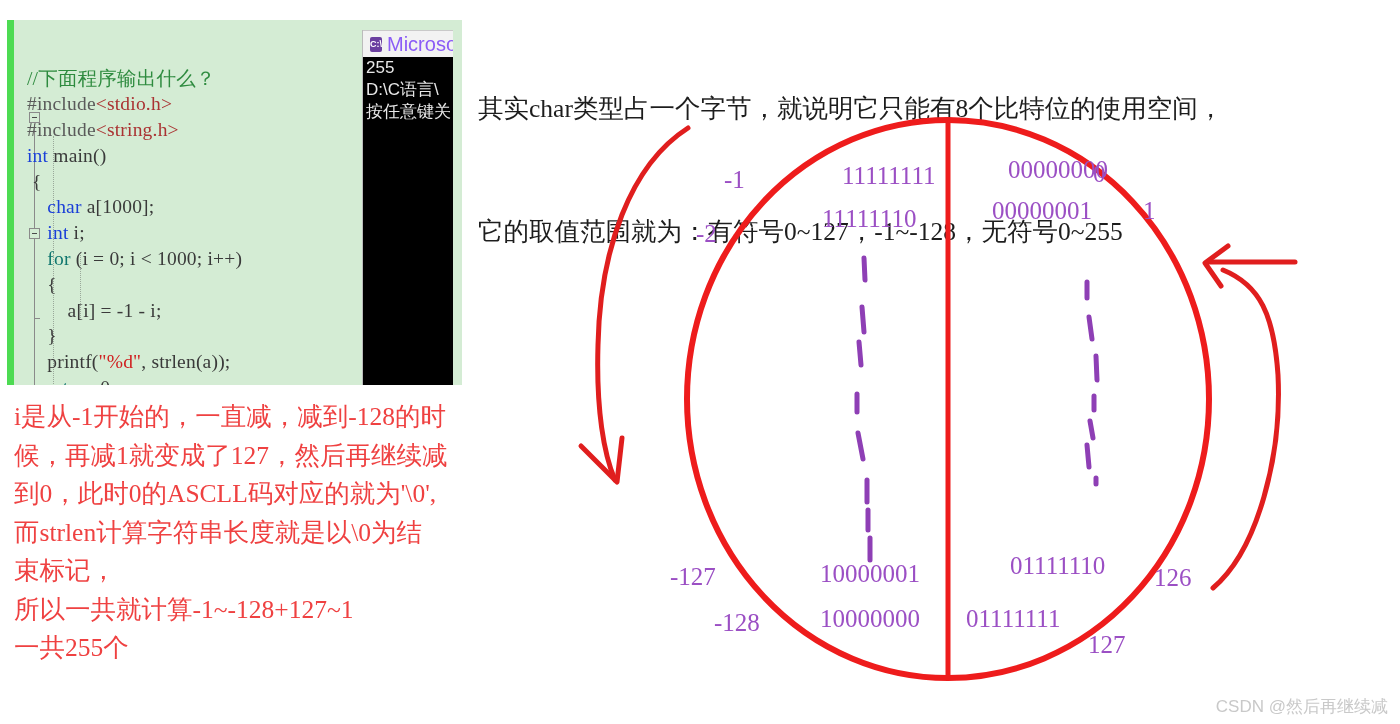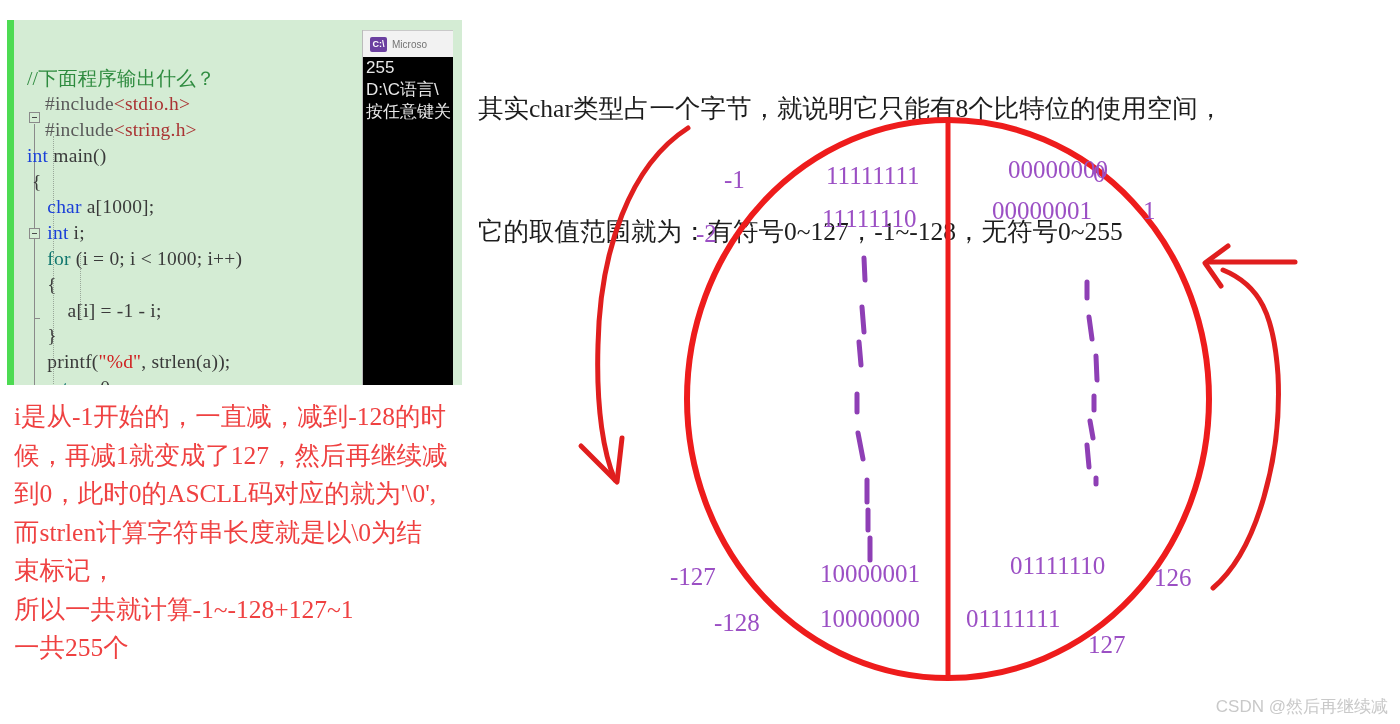--- a/index.html
+++ b/index.html
@@ -70,7 +70,7 @@
     color:#fff;font-size:9px;font-family:"Liberation Sans",sans-serif;font-weight:bold;
   }
   .console-title-text{
-    font-family:"Liberation Sans", sans-serif;font-size:10px;color:#737373;
+    font-family:"Liberation Sans", sans-serif;font-size:20px;color:#8b5cf6;
     white-space:nowrap;
   }
   .console-body{

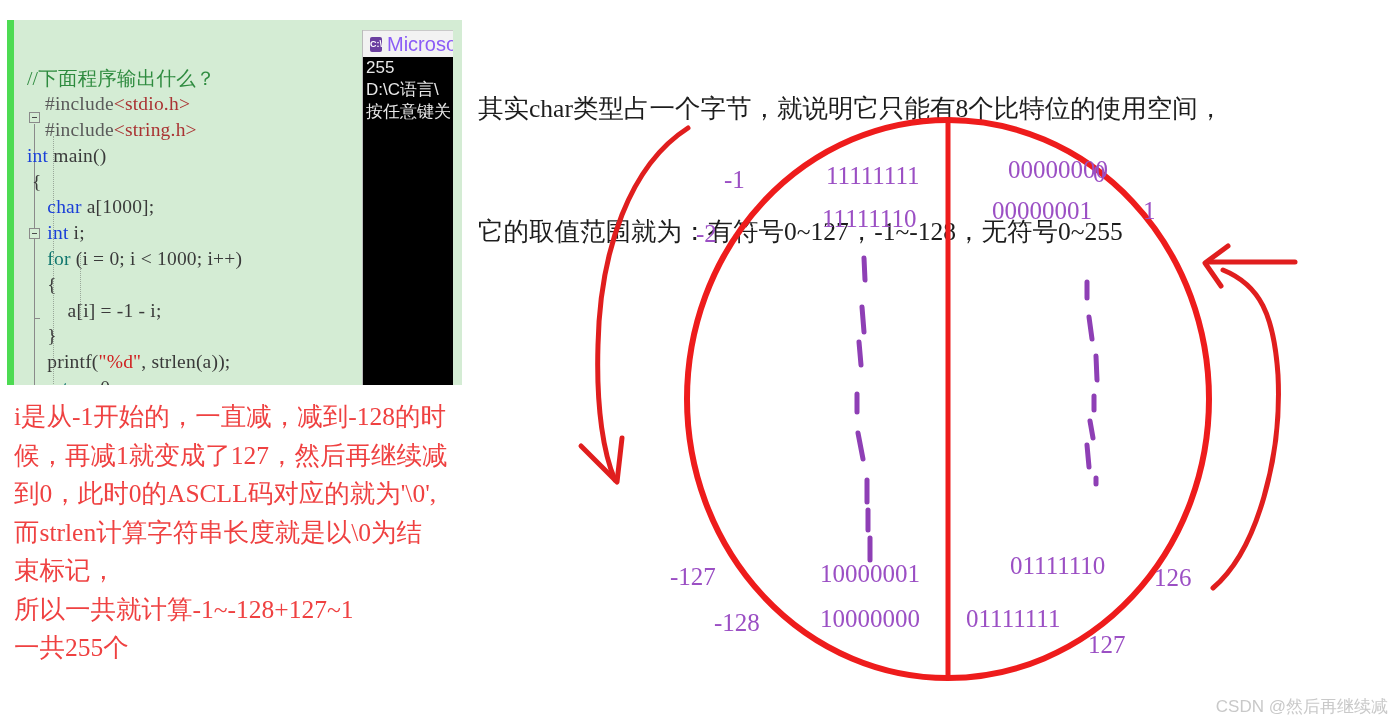--- a/index.html
+++ b/index.html
@@ -47,7 +47,7 @@
   .kw{color:#1a3fd8;}
   .kw2{color:#0f766e;}
   .cmt{color:#2e8b3f;}
-  .pre{color:#5a5a5a;margin-left:18px;}
+  .pre{color:#5a5a5a;}
   .str{color:#d02020;}
   .inc{color:#a33;}
   .fn{color:#3a3a3a;}

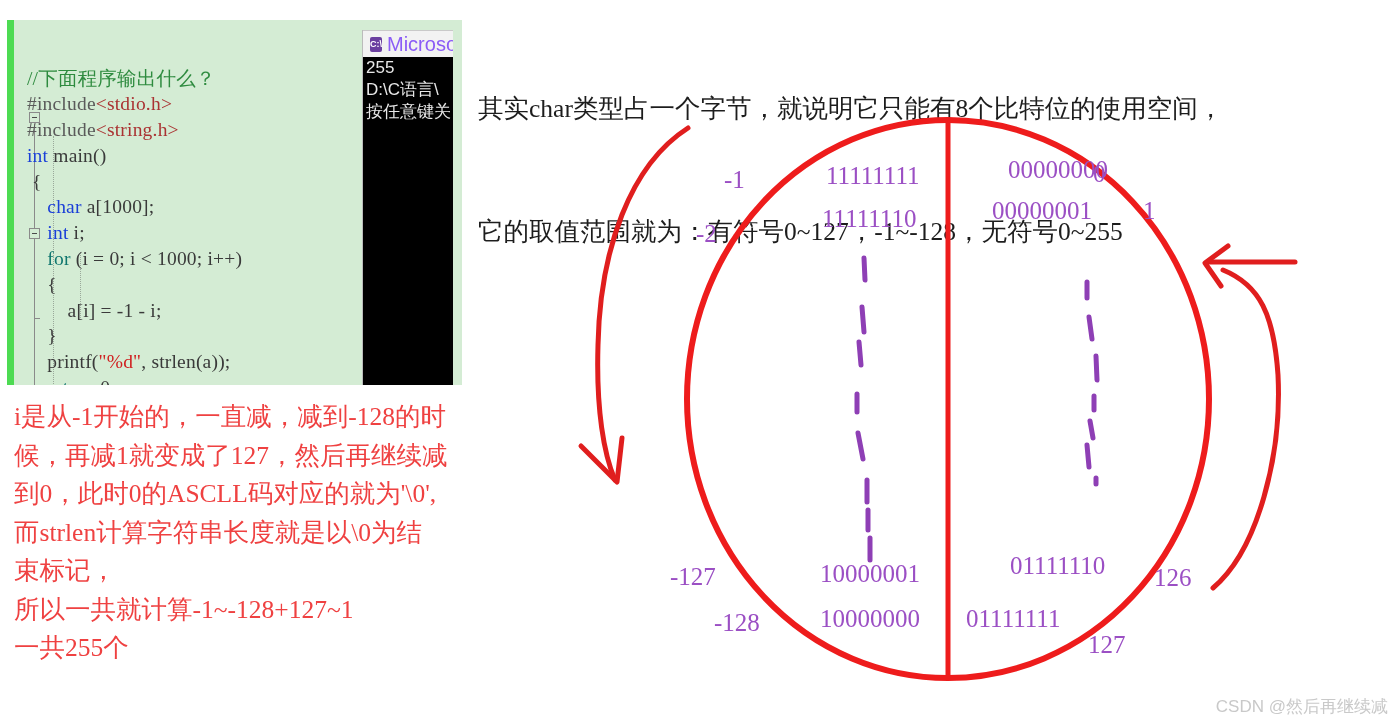--- a/index.html
+++ b/index.html
@@ -213,7 +213,7 @@
     <span class="lbl" style="left:594px;top:454px;">126</span>
     <span class="lbl" style="left:528px;top:521px;">127</span>
 
-    <span class="lbl bin" style="left:266px;top:52px;">11111111</span>
+    <span class="lbl bin" style="left:282px;top:52px;">11111111</span>
     <span class="lbl bin" style="left:262px;top:95px;">11111110</span>
     <span class="lbl bin" style="left:260px;top:450px;">10000001</span>
     <span class="lbl bin" style="left:260px;top:495px;">10000000</span>

